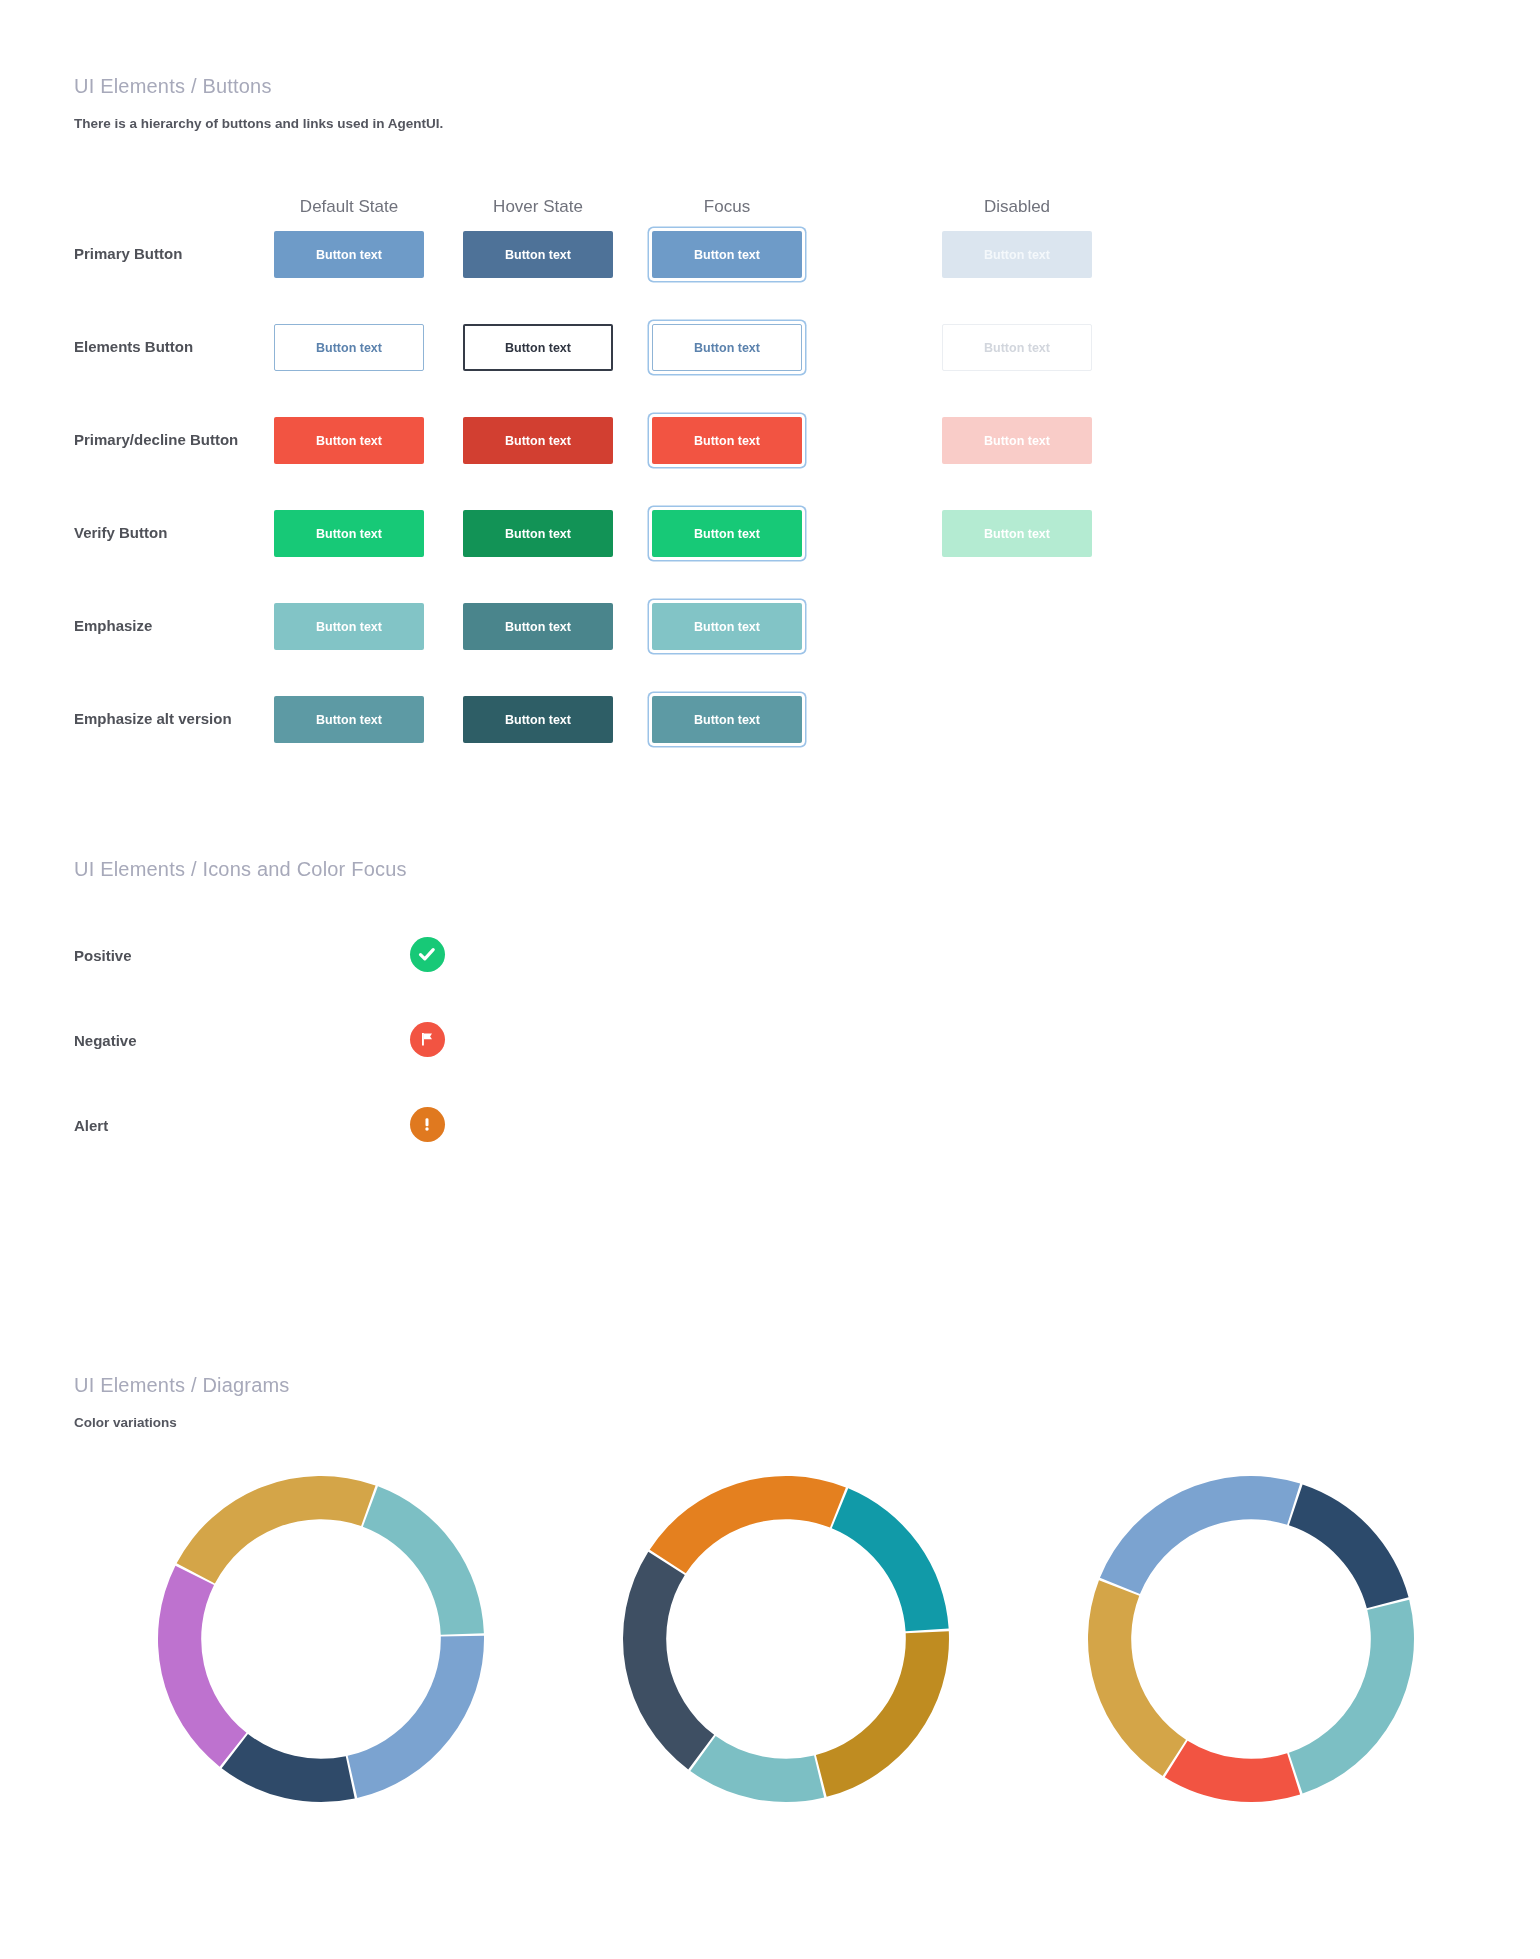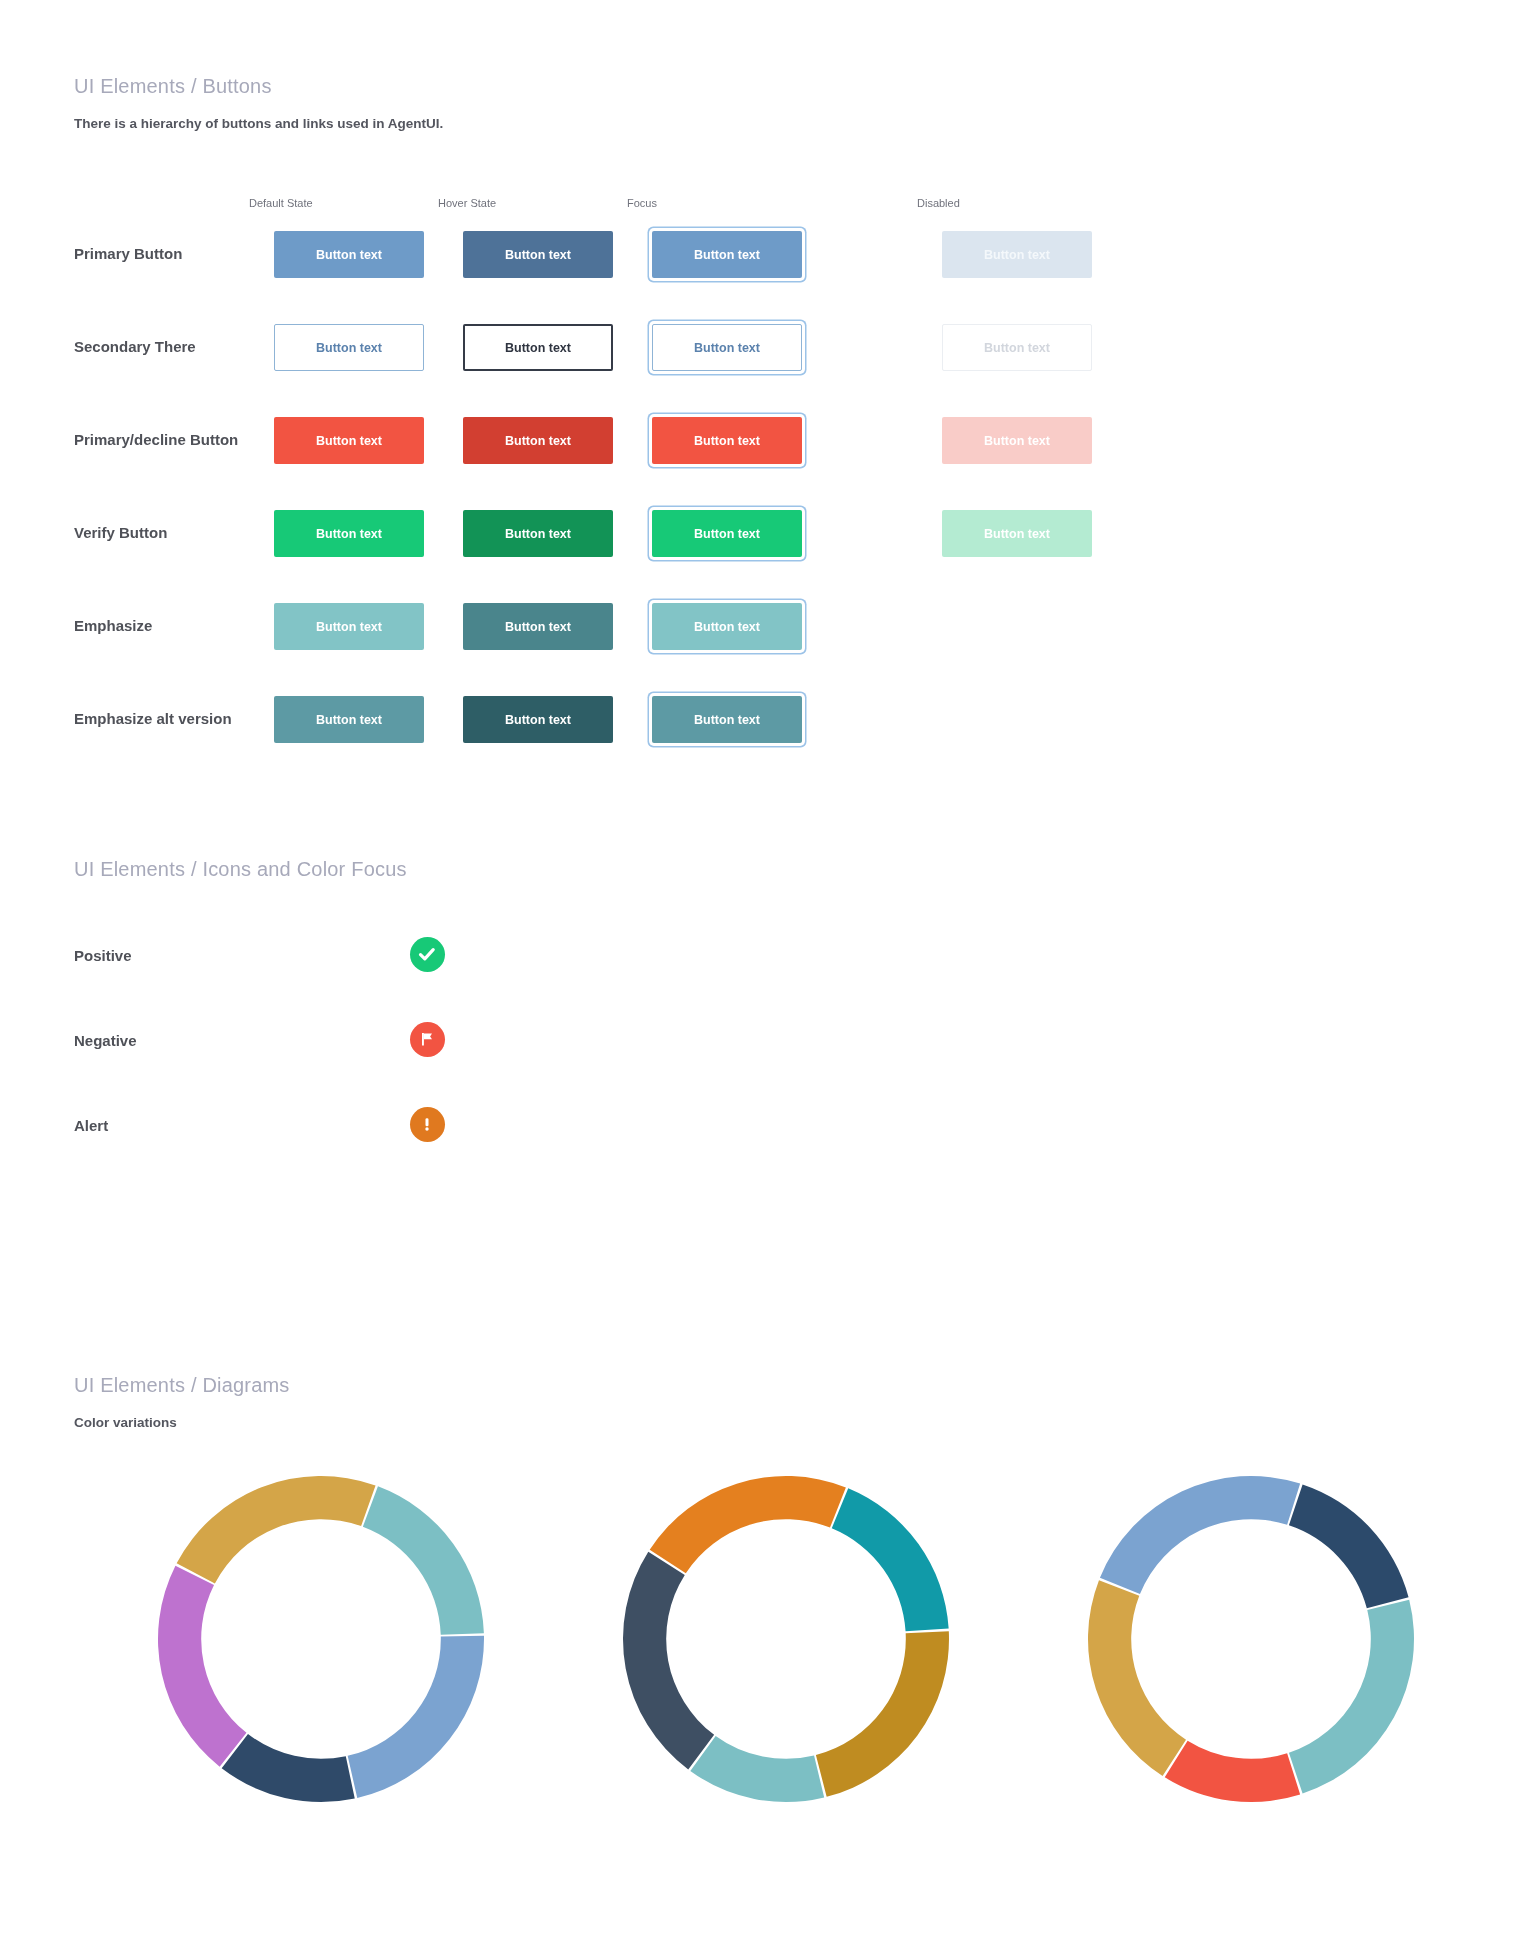--- a/index.html
+++ b/index.html
@@ -36,9 +36,9 @@
   .col-headers { position: relative; height: 20px; margin-top: 66px; }
   .col-header {
     position: absolute;
-    font-size: 11px;
+    font-size: 17px;
     color: #70727c;
-    text-align: left;
+    text-align: center;
     width: 200px;
   }
 

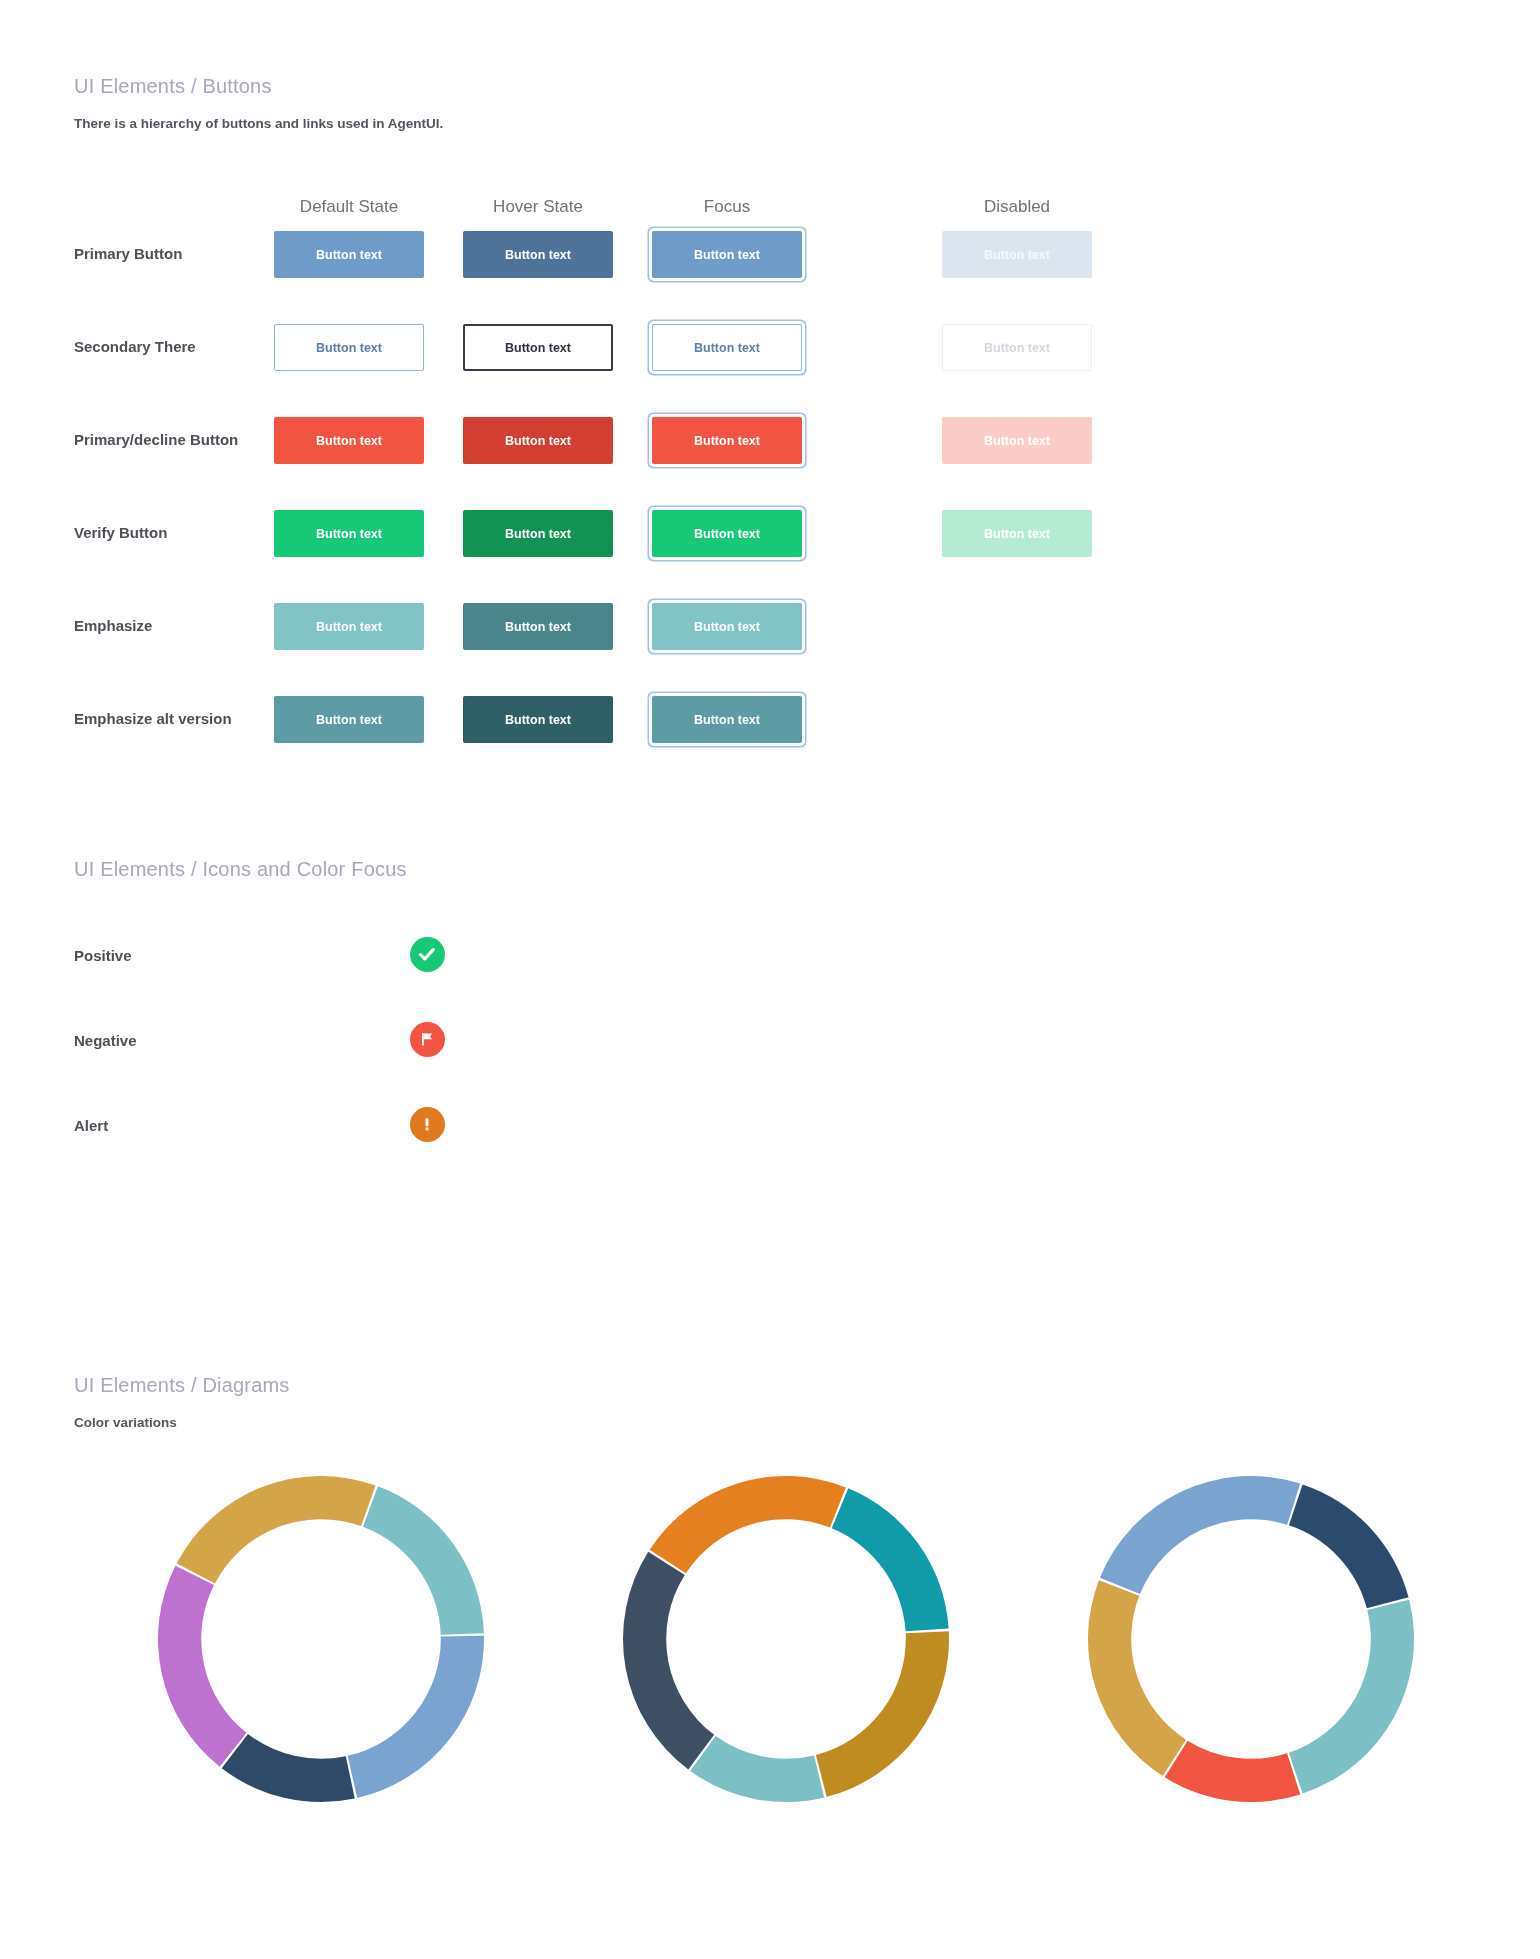--- a/index.html
+++ b/index.html
@@ -147,7 +147,7 @@
         </div>
       </div>
       <div class="btn-row">
-        <div class="row-label">Secondary There</div>
+        <div class="row-label">Elements Button</div>
         <div class="cell" style="left: 200px;">
           <button class="btn outline" style="background: rgb(255, 255, 255); color: rgb(91, 130, 173); border-color: rgb(143, 180, 214);">
             <span>Button text</span>

